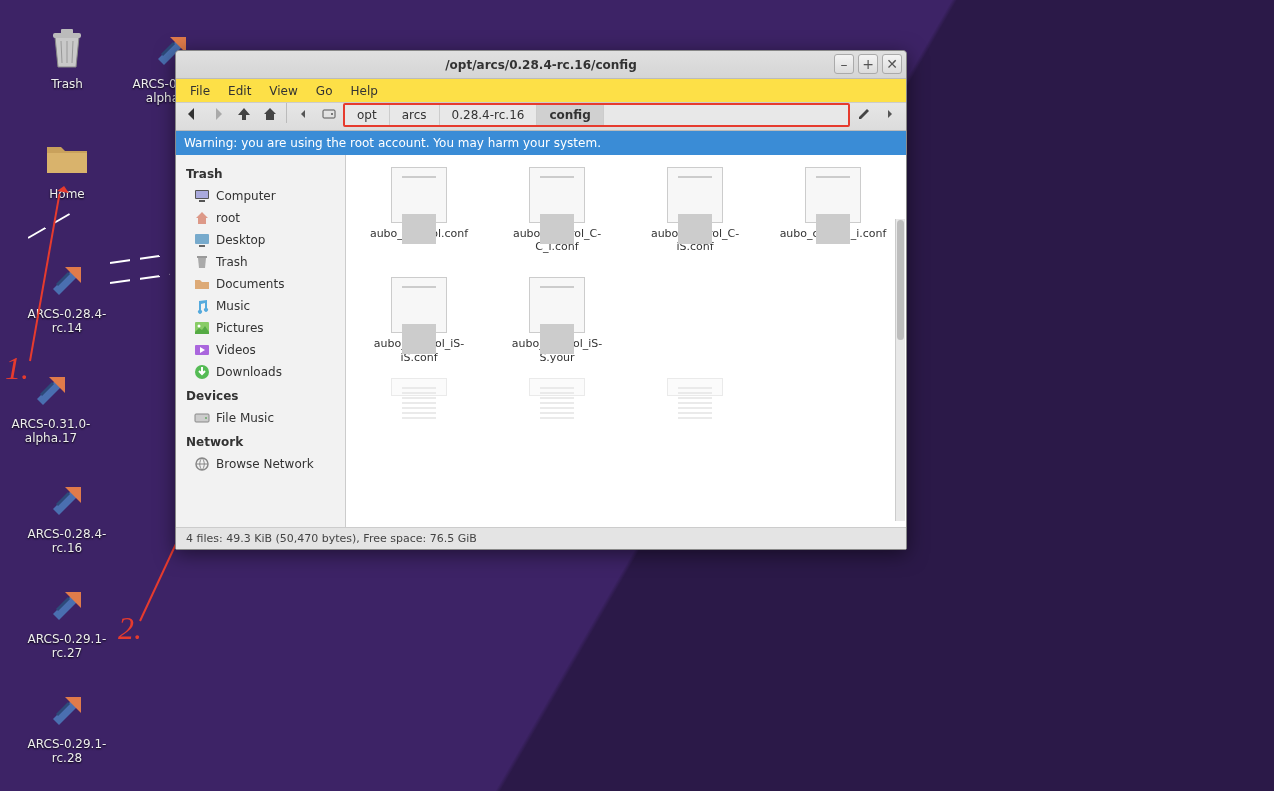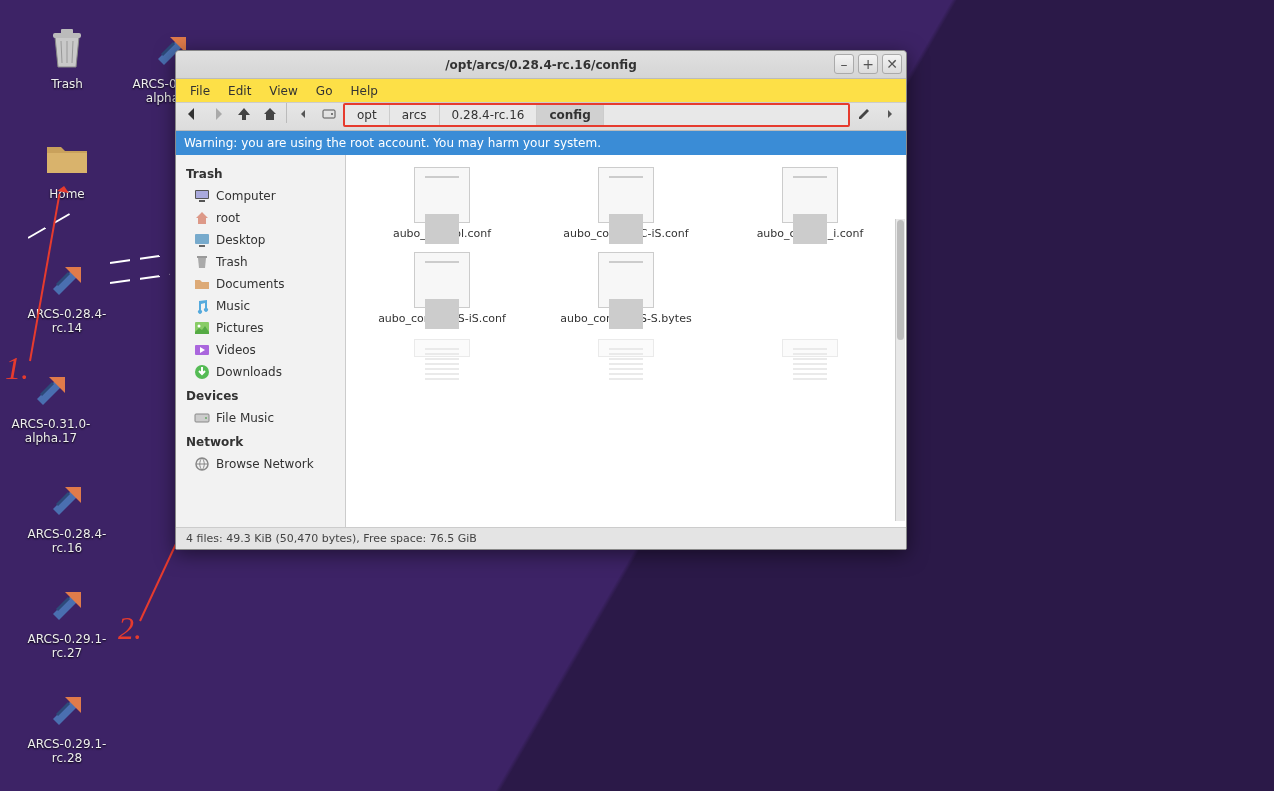--- a/index.html
+++ b/index.html
@@ -43,7 +43,7 @@
   .side-item .si { width: 16px; height: 16px; display: flex; align-items: center; justify-content: center; color: #666; }
 
   .filepane { flex: 1; background: #fff; overflow: auto; padding: 8px 4px; }
-  .file-grid { display: grid; grid-template-columns: repeat(3, 1fr); gap: 4px 0; }
+  .file-grid { display: grid; grid-template-columns: repeat(4, 1fr); gap: 16px 0; }
   .file-item { text-align: center; padding: 4px; cursor: pointer; border-radius: 3px; }
   .file-icon { width: 56px; height: 56px; margin: 0 auto 4px; background: #f7f7f7; border: 1px solid #ccc; position: relative; }
   .file-icon::before { content: ""; position: absolute; inset: 8px 10px; border-top: 2px solid #ccc; box-shadow: 0 5px 0 #ccc, 0 10px 0 #ccc, 0 15px 0 #ccc, 0 20px 0 #ccc, 0 25px 0 #ccc, 0 30px 0 #ccc; }

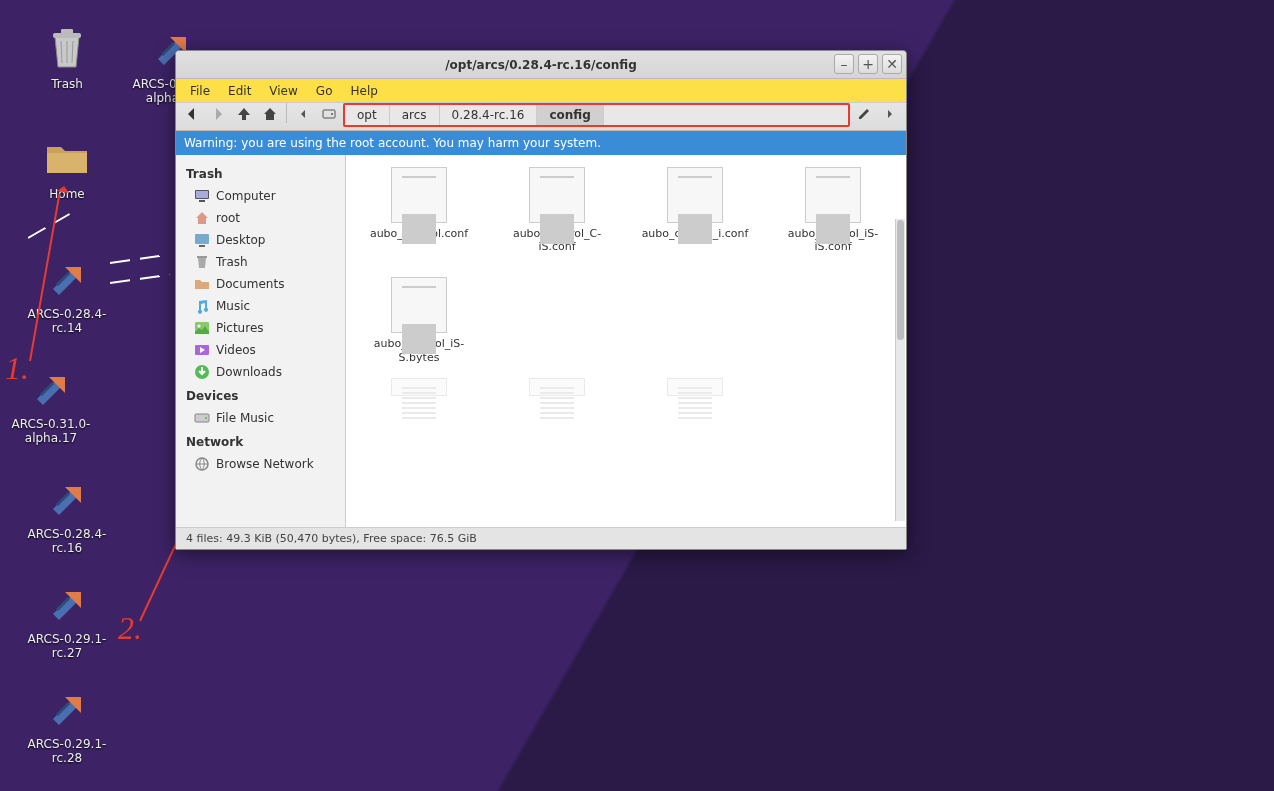--- a/index.html
+++ b/index.html
@@ -358,6 +358,10 @@
             </div>
             <div class="file-item">
               <div class="file-icon"></div>
+              <div class="file-name">aubo_control_C-C_i.conf</div>
+            </div>
+            <div class="file-item">
+              <div class="file-icon"></div>
               <div class="file-name">aubo_control_C-iS.conf</div>
             </div>
             <div class="file-item">

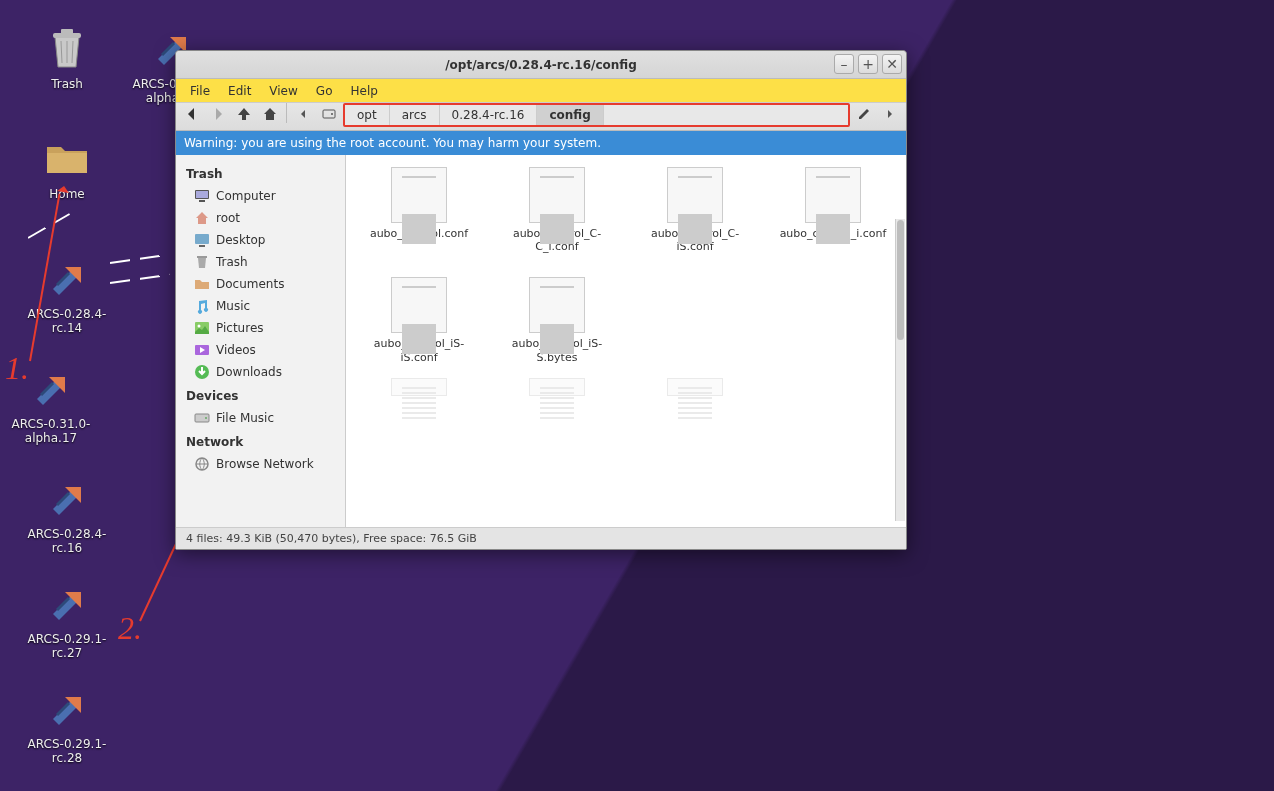--- a/index.html
+++ b/index.html
@@ -374,7 +374,7 @@
             </div>
             <div class="file-item">
               <div class="file-icon"></div>
-              <div class="file-name">aubo_control_iS-S.bytes</div>
+              <div class="file-name">aubo_control_iS-S.your</div>
             </div>
           </div>
         <div class="file-grid" style="margin-top:6px; opacity:.4;">

